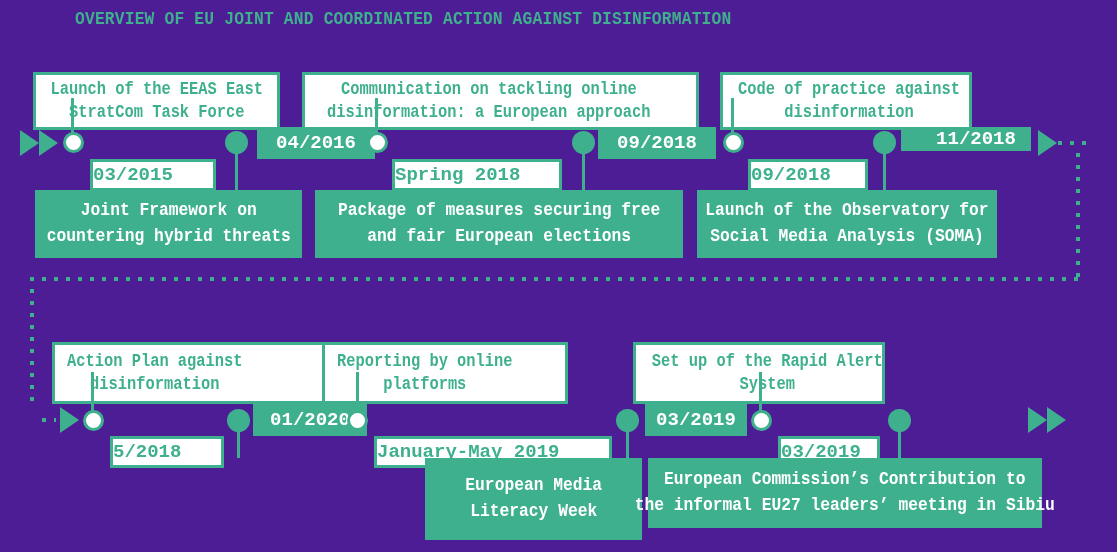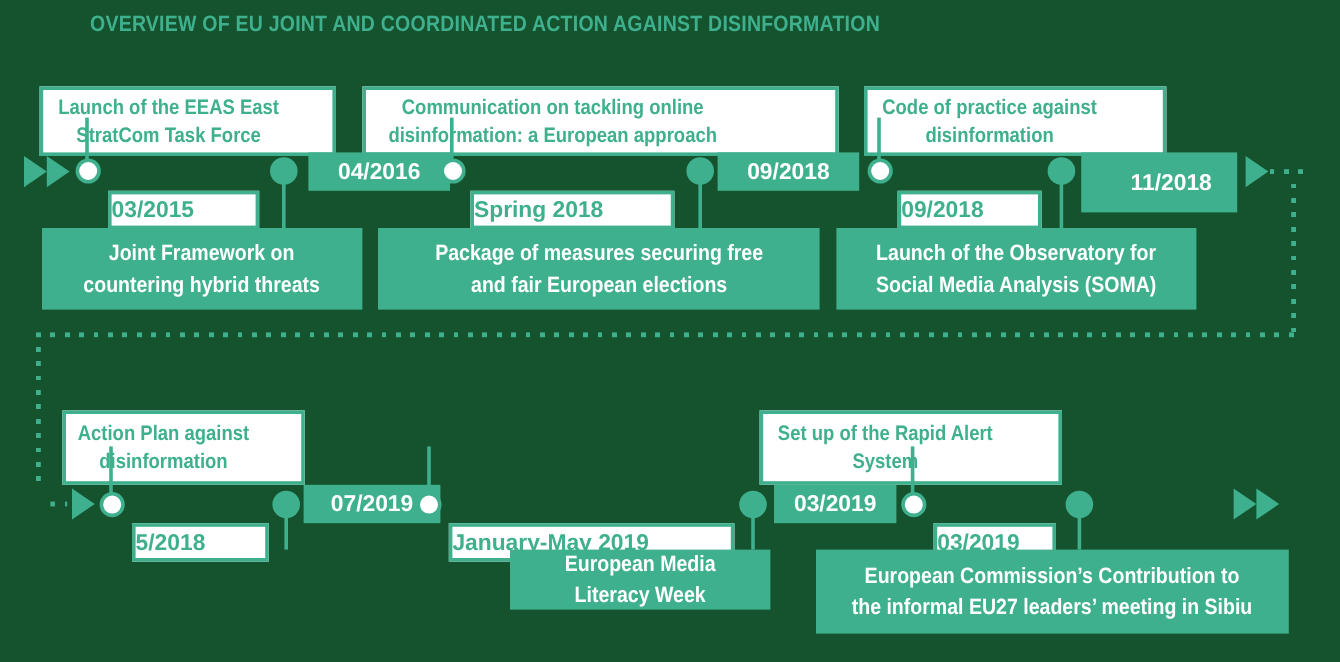--- a/index.html
+++ b/index.html
@@ -4,8 +4,8 @@
 <style>
   :root{ --g:#3FB08E; }
   html,body{margin:0;padding:0;background:#fff;}
-  .stage{position:relative;width:1117px;height:552px;background:#14532d;overflow:hidden;
-         font-family:Liberation Sans, sans-serif;}
+  .stage{position:relative;width:1117px;height:552px;background:#4c1d95;overflow:hidden;
+         font-family:Liberation Mono, monospace;}
   .abs{position:absolute;}
   .title{color:var(--g);font-weight:bold;font-size:18.5px;white-space:nowrap;
          transform:scaleX(0.88);transform-origin:left top;letter-spacing:0.2px;}

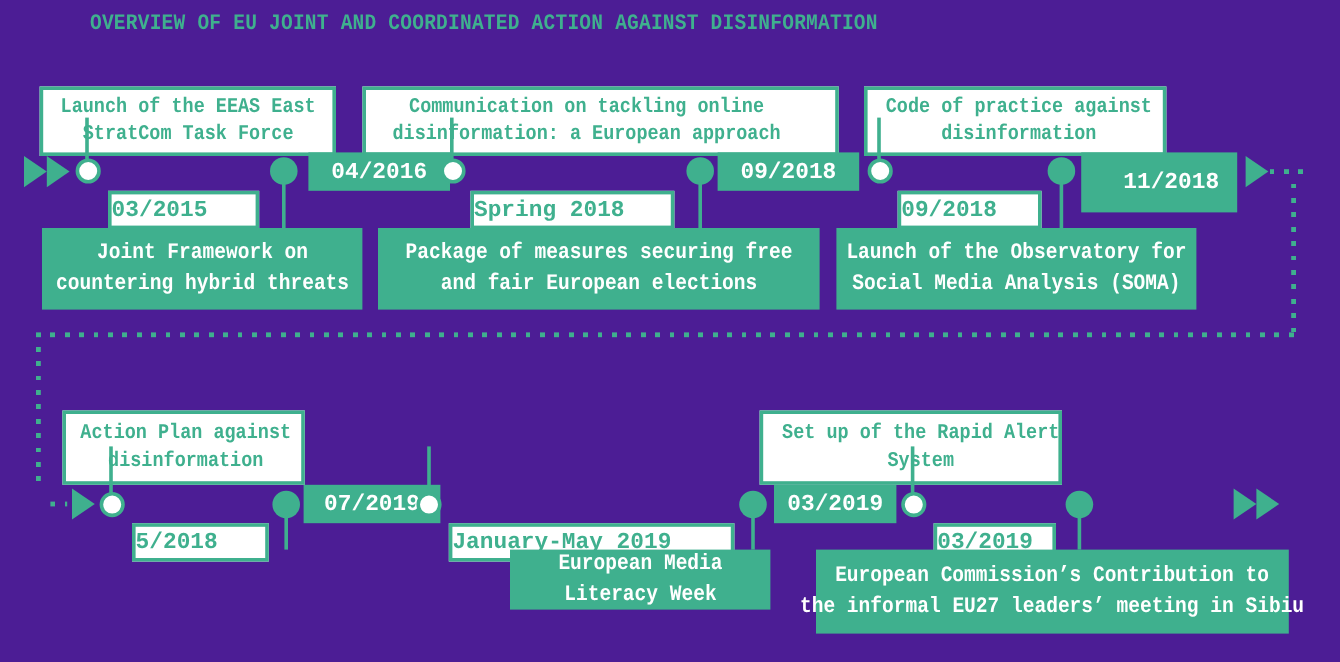--- a/index.html
+++ b/index.html
@@ -83,7 +83,7 @@
 
   <div class="abs circle-f" style="left:873px;top:131px;"></div>
   <div class="abs stem" style="left:883px;top:152px;height:38px;"></div>
-  <div class="abs fbox date" style="left:901px;top:127px;width:130px;height:50px;padding-left:20px;">
+  <div class="abs fbox date" style="left:901px;top:127px;width:130px;height:24px;padding-left:20px;">
     <span class="pre">11/2018</span>
   </div>
 

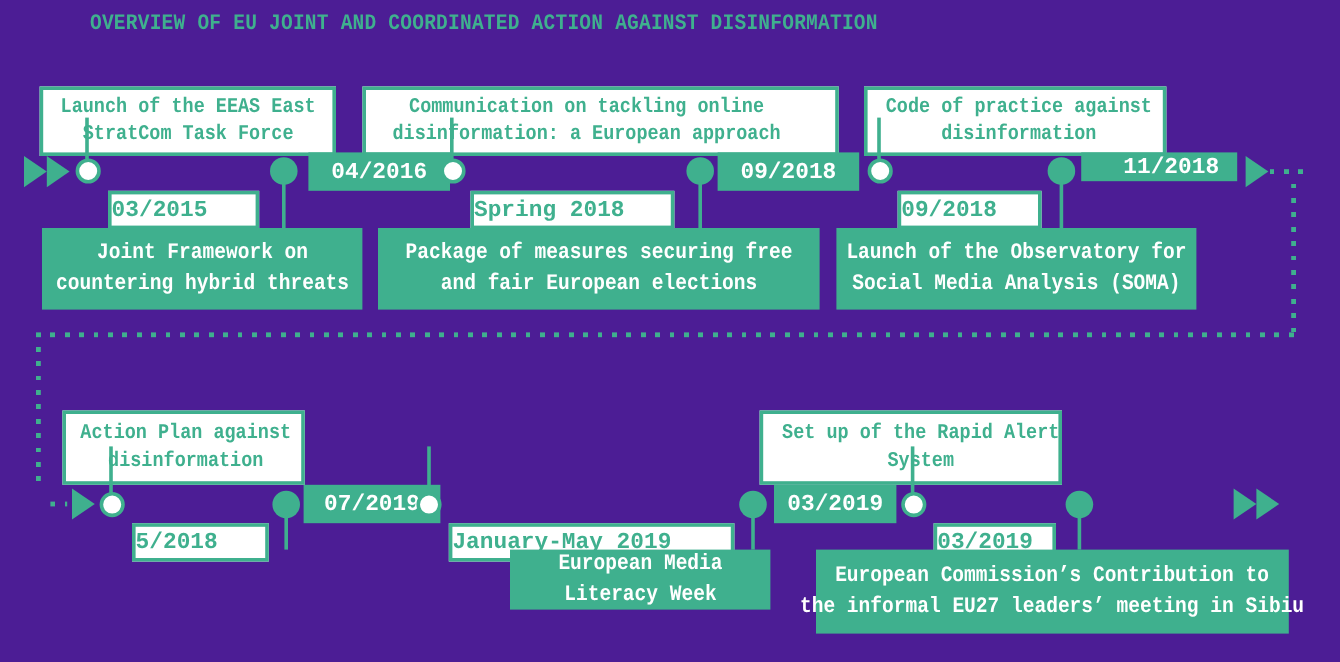--- a/index.html
+++ b/index.html
@@ -108,7 +108,7 @@
 Social Media Analysis (SOMA)</span>
   </div>
 
-  <div class="abs obox evt" style="left:52px;top:310px;width:202px;height:62px;">
+  <div class="abs obox evt" style="left:52px;top:310px;width:299px;height:62px;">
     <span class="pre cond">Action Plan against
 disinformation</span>
   </div>

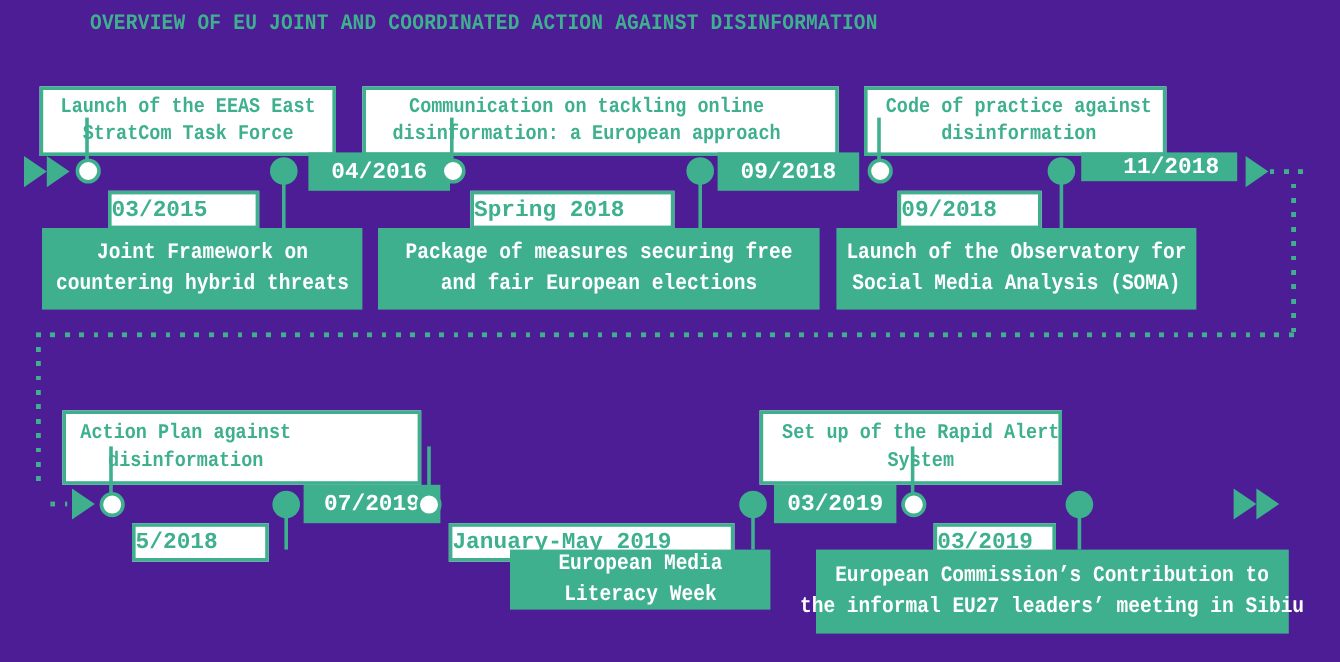--- a/index.html
+++ b/index.html
@@ -112,6 +112,10 @@
     <span class="pre cond">Action Plan against
 disinformation</span>
   </div>
+  <div class="abs obox evt" style="left:322px;top:310px;width:246px;height:62px;">
+    <span class="pre cond">Reporting by online
+platforms</span>
+  </div>
   <div class="abs obox evt" style="left:633px;top:310px;width:252px;height:62px;">
     <span class="pre cond">Set up of the Rapid Alert
 System</span>

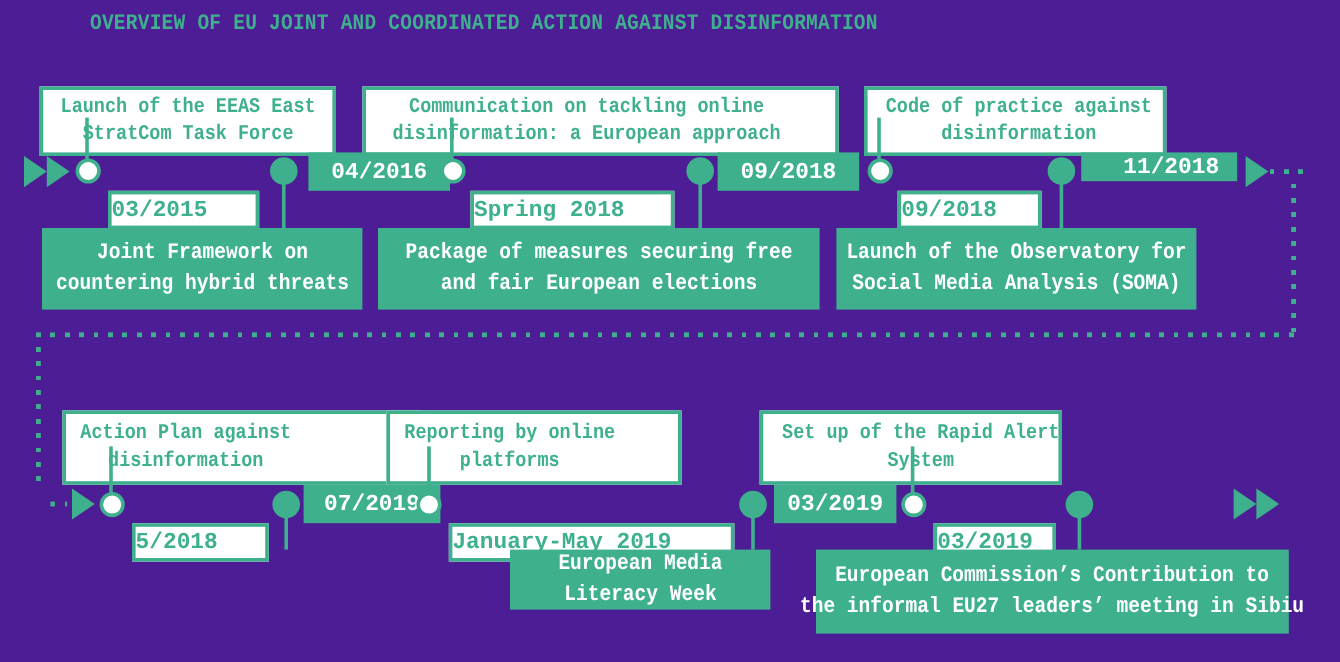--- a/index.html
+++ b/index.html
@@ -135,7 +135,7 @@
   <div class="abs circle-f" style="left:227px;top:409px;"></div>
   <div class="abs stem" style="left:237px;top:430px;height:28px;"></div>
   <div class="abs fbox date" style="left:253px;top:404px;width:114px;height:32px;">
-    <span class="pre">07/2019</span>
+    <span class="pre">01/2020</span>
   </div>
 
   <div class="abs circle-o" style="left:347px;top:410px;"></div>

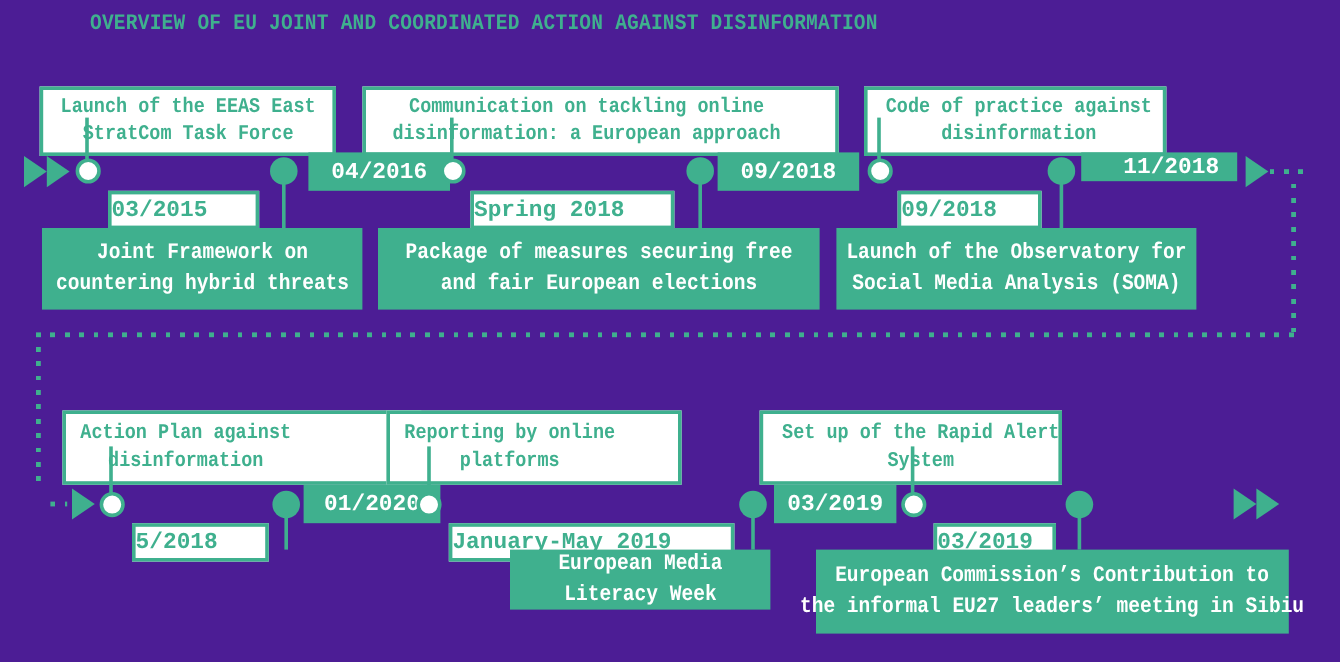--- a/index.html
+++ b/index.html
@@ -160,7 +160,7 @@
   <div class="abs tri" style="left:1028px;top:407px;"></div>
   <div class="abs tri" style="left:1047px;top:407px;"></div>
 
-  <div class="abs fbox evtf" style="left:425px;top:458px;width:217px;height:50px;">
+  <div class="abs fbox evtf" style="left:425px;top:458px;width:217px;height:82px;">
     <span class="pre cond">European Media
 Literacy Week</span>
   </div>

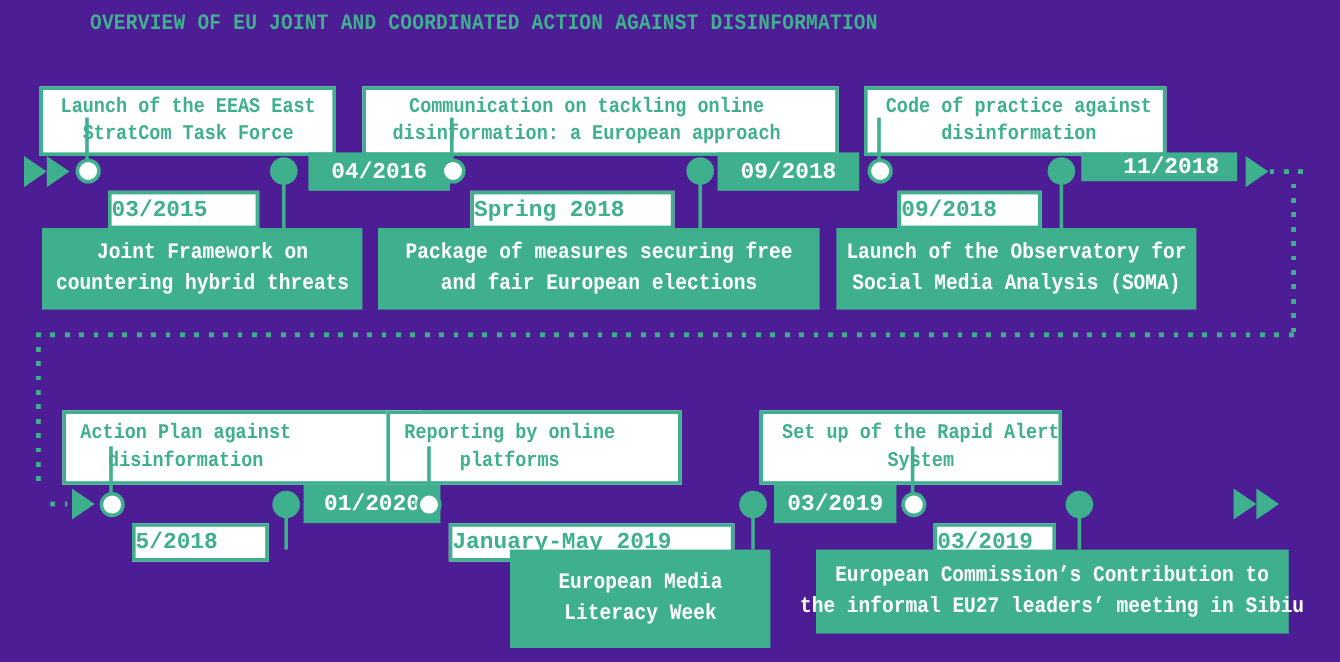--- a/index.html
+++ b/index.html
@@ -164,7 +164,7 @@
     <span class="pre cond">European Media
 Literacy Week</span>
   </div>
-  <div class="abs fbox evtf" style="left:648px;top:458px;width:394px;height:70px;margin-left:32px;">
+  <div class="abs fbox evtf" style="left:648px;top:458px;width:394px;height:70px;">
     <span class="pre cond">European Commission’s Contribution to
 the informal EU27 leaders’ meeting in Sibiu</span>
   </div>

